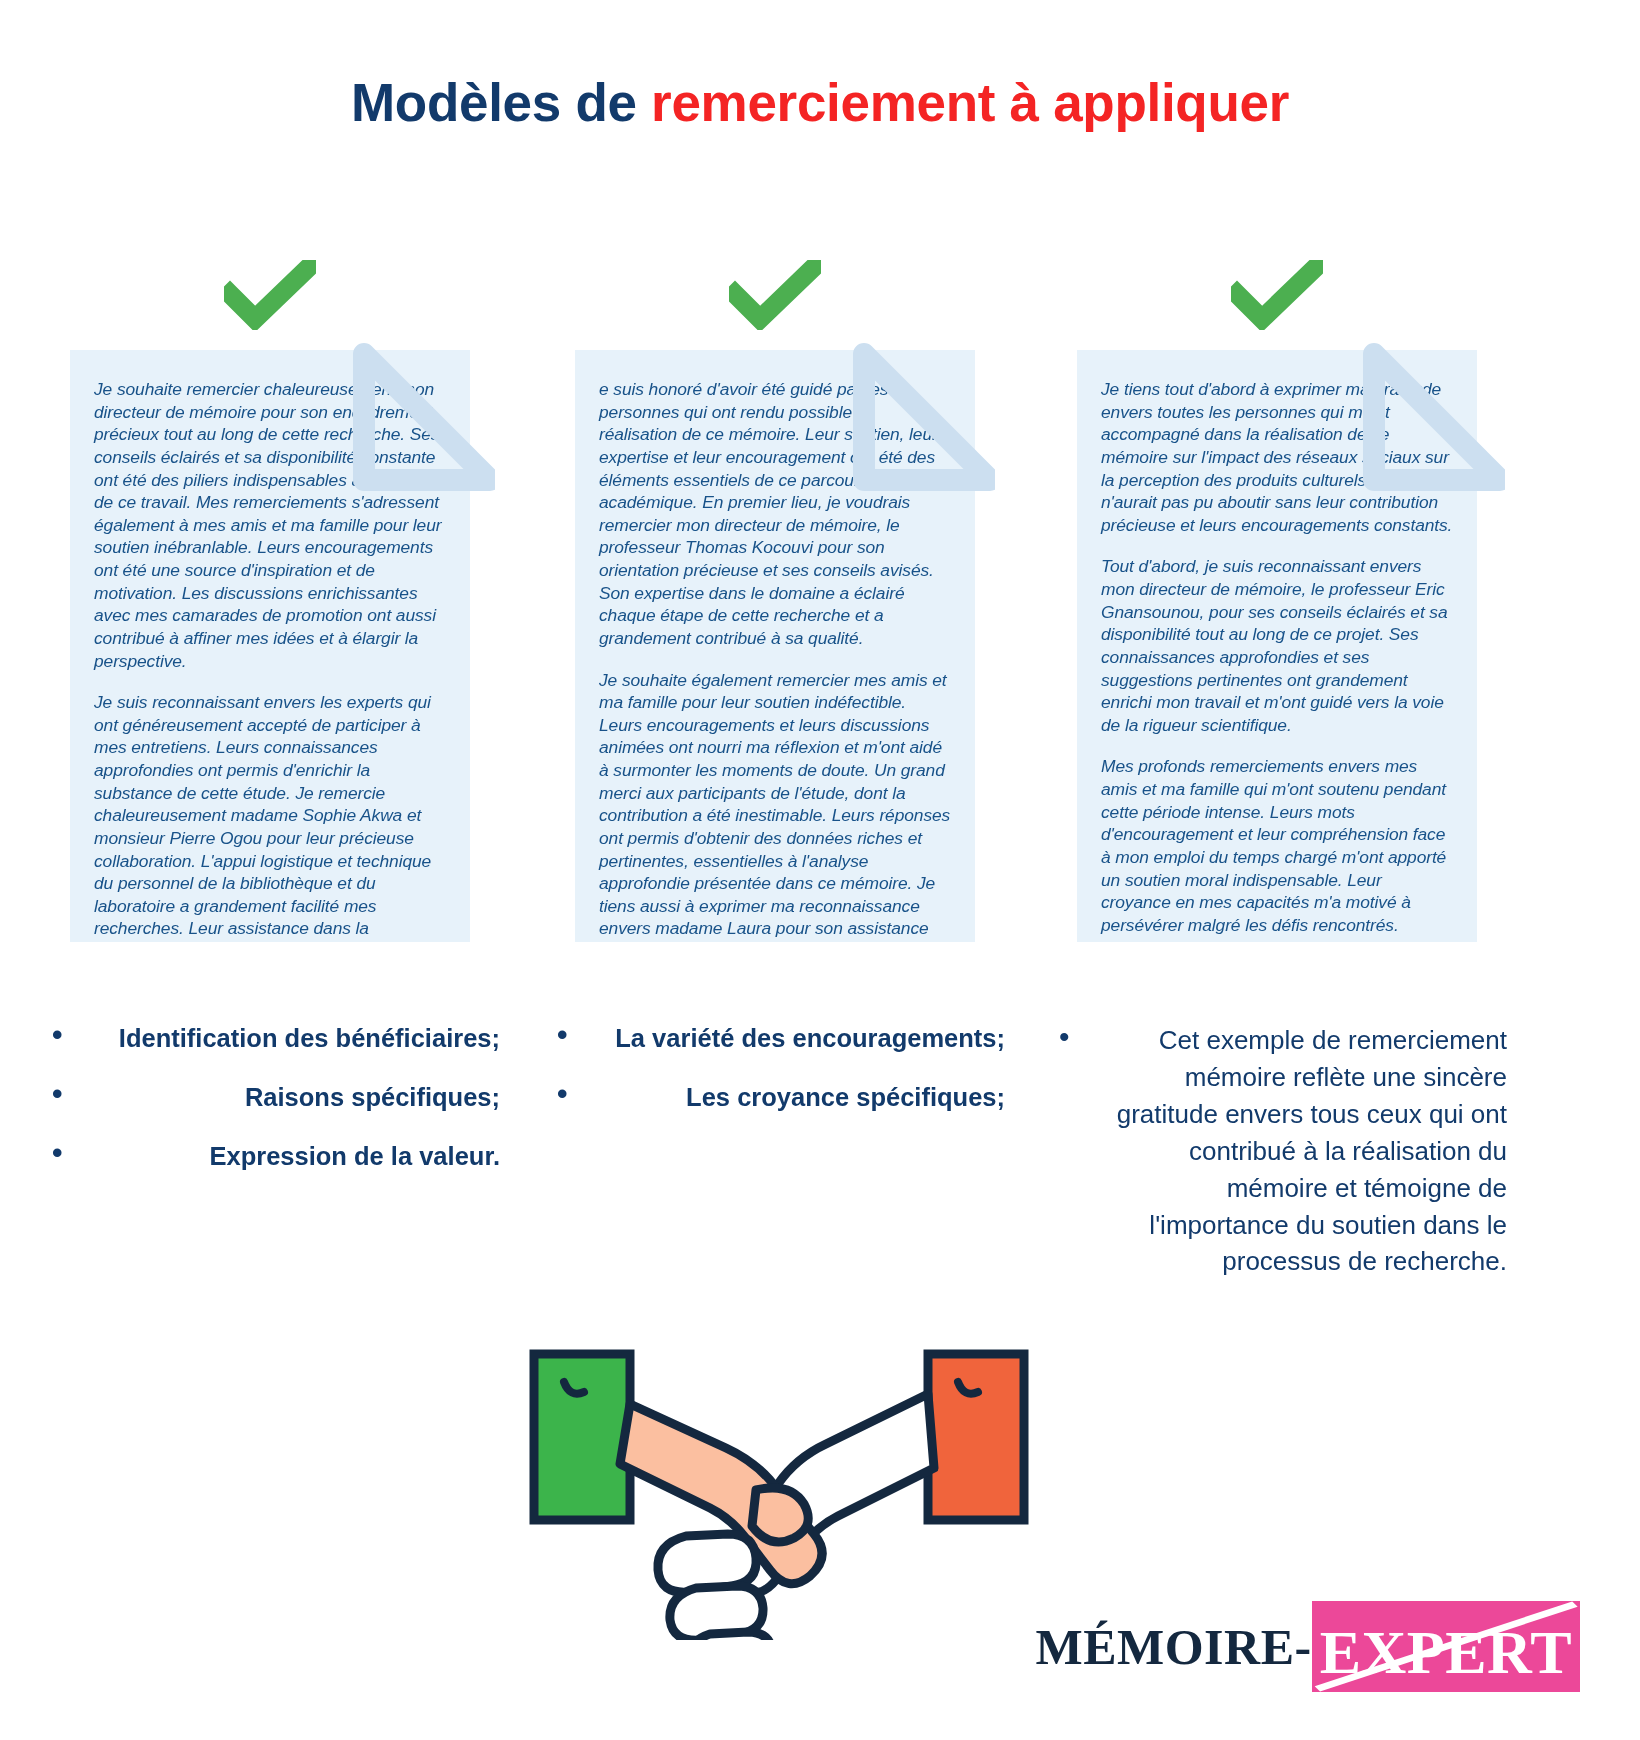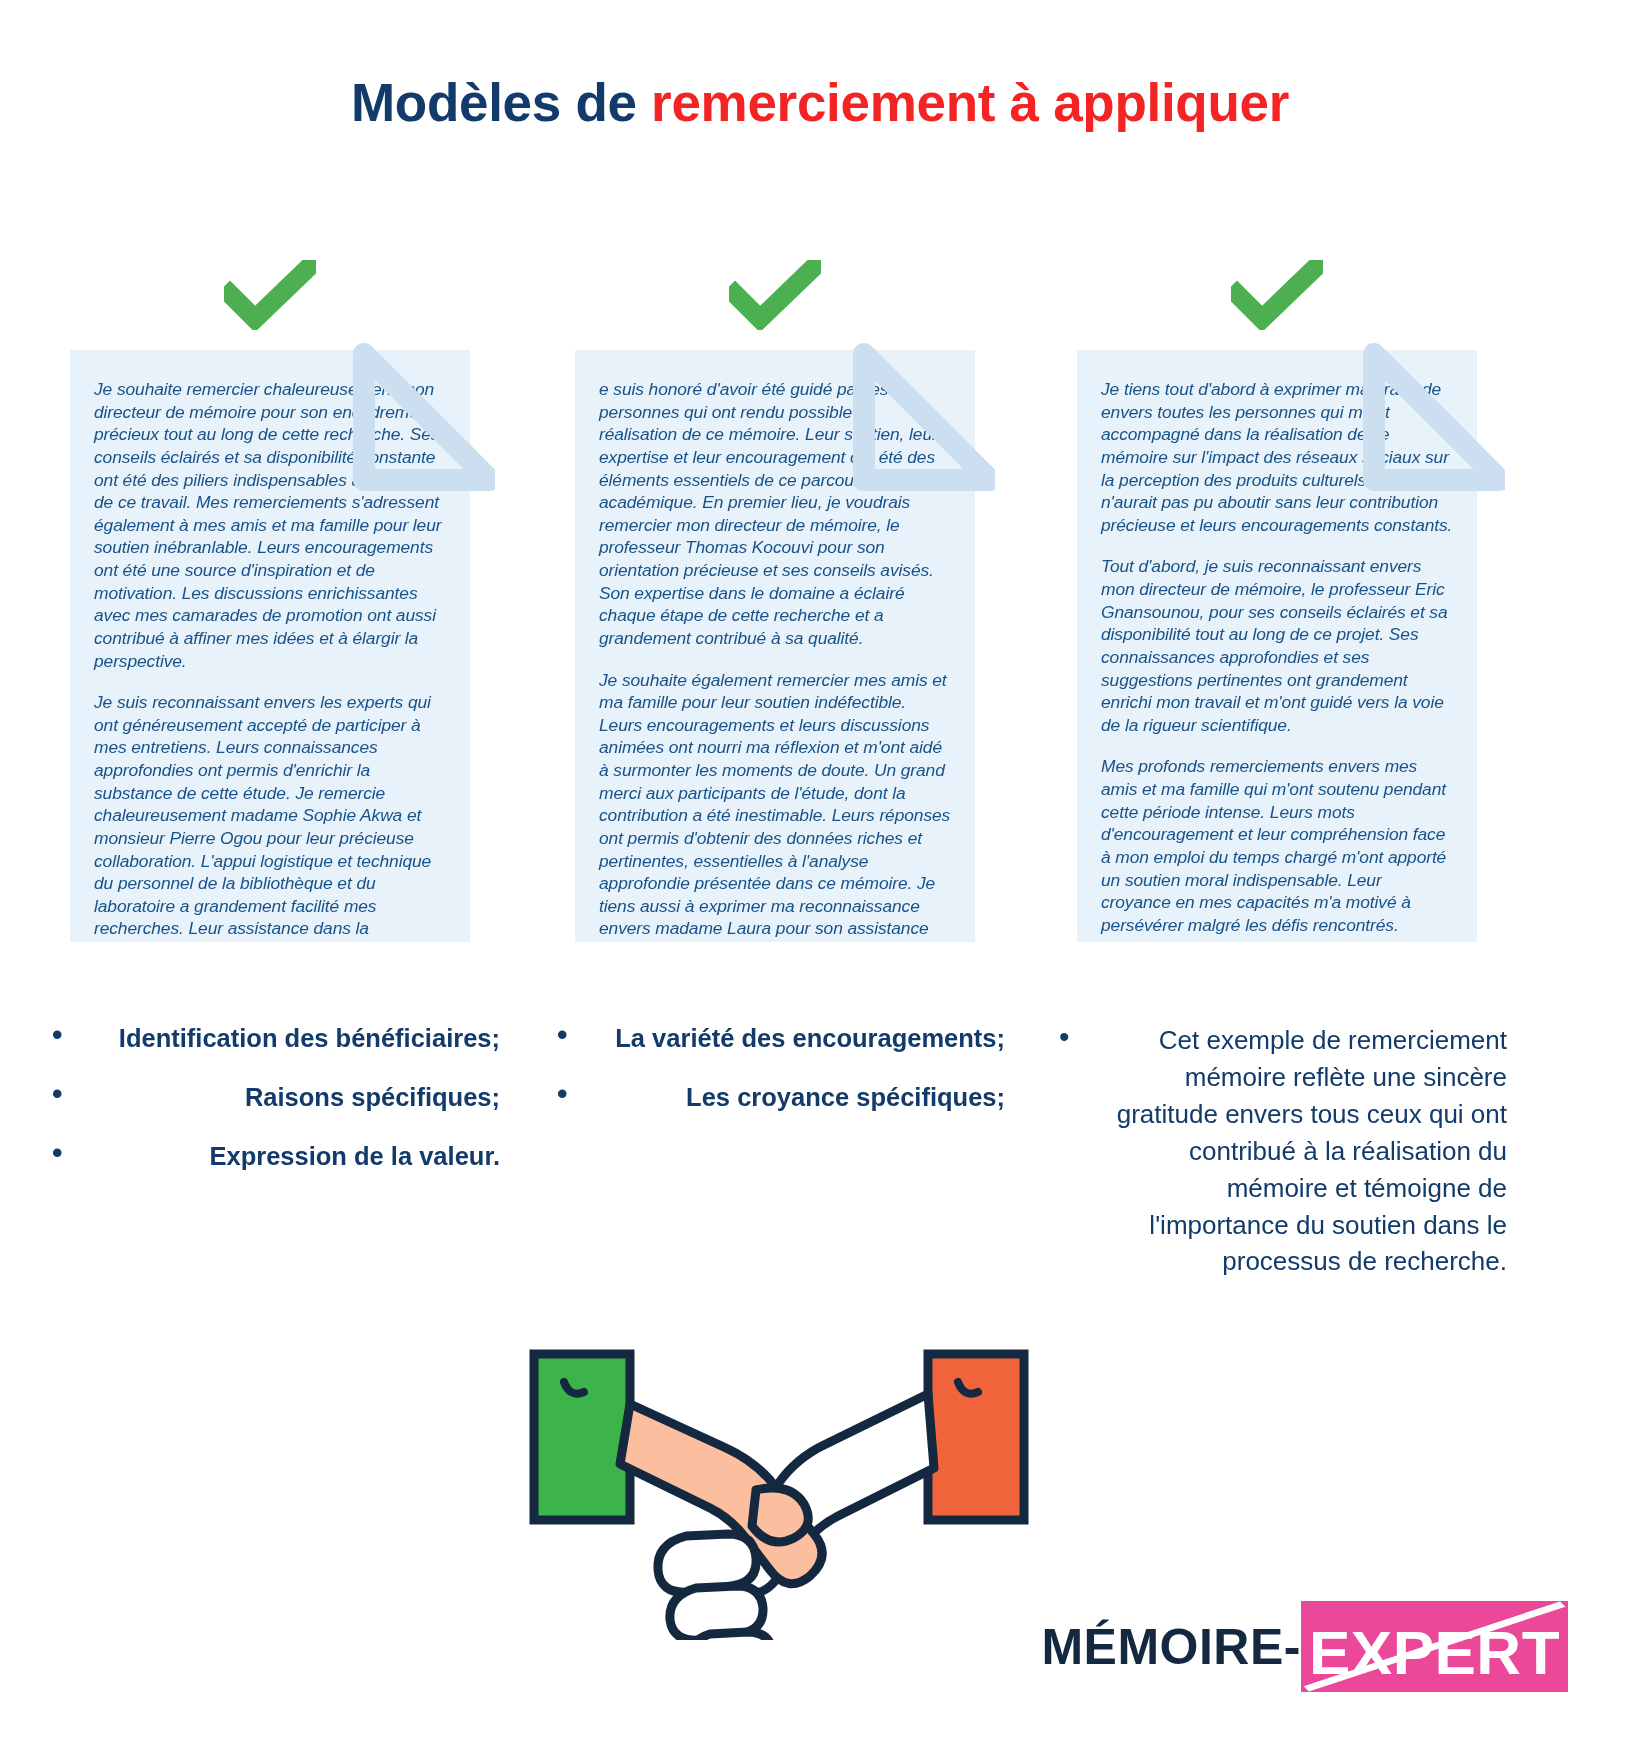--- a/index.html
+++ b/index.html
@@ -148,11 +148,12 @@
   
   .logo {
     position: absolute;
-    right: 72px;
+    right: 60px;
     bottom: 48px;
     display: flex;
     align-items: center;
     white-space: nowrap;
+    font-family: Liberation Serif, serif;
   }
   .logo-main {
     font-size: 50px;

